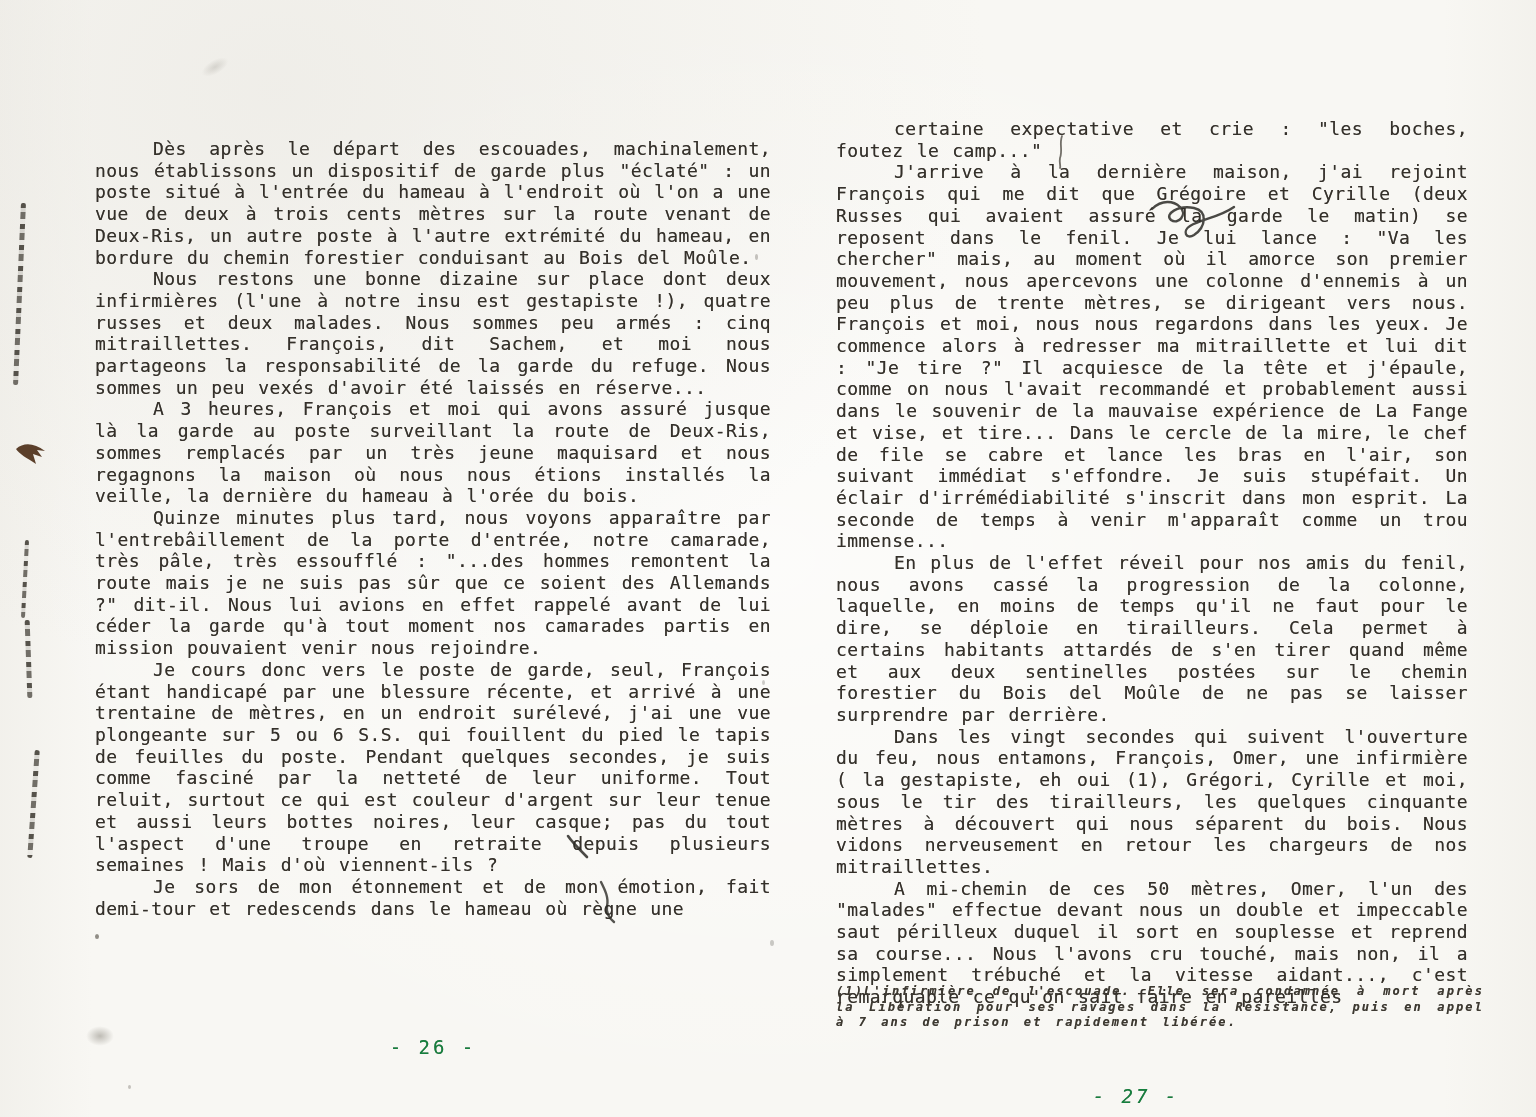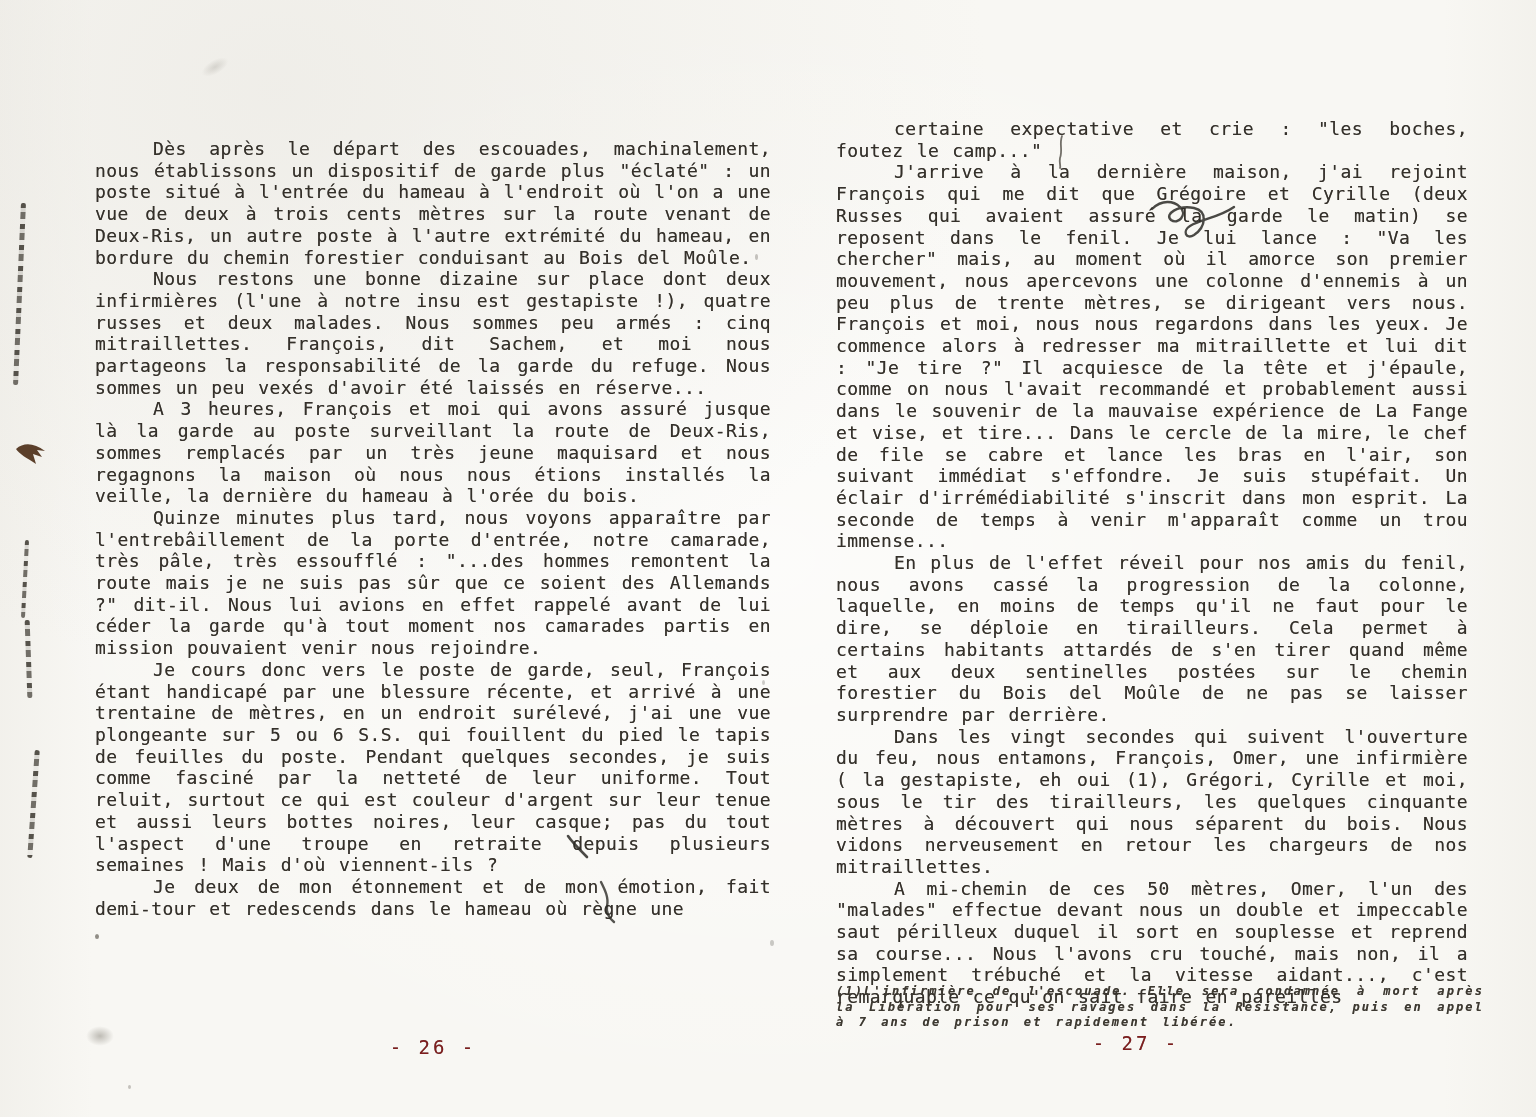--- a/index.html
+++ b/index.html
@@ -112,7 +112,7 @@
   <p>A 3 heures, François et moi qui avons assuré jusque là la garde au poste surveillant la route de Deux-Ris, sommes remplacés par un très jeune maquisard et nous regagnons la maison où nous nous étions installés la veille, la dernière du hameau à l'orée du bois.</p>
   <p>Quinze minutes plus tard, nous voyons apparaître par l'entrebâillement de la porte d'entrée, notre camarade, très pâle, très essoufflé : "...des hommes remontent la route mais je ne suis pas sûr que ce soient des Allemands ?" dit-il. Nous lui avions en effet rappelé avant de lui céder la garde qu'à tout moment nos camarades partis en mission pouvaient venir nous rejoindre.</p>
   <p>Je cours donc vers le poste de garde, seul, François étant handicapé par une blessure récente, et arrivé à une trentaine de mètres, en un endroit surélevé, j'ai une vue plongeante sur 5 ou 6 S.S. qui fouillent du pied le tapis de feuilles du poste. Pendant quelques secondes, je suis comme fasciné par la netteté de leur uniforme. Tout reluit, surtout ce qui est couleur d'argent sur leur tenue et aussi leurs bottes noires, leur casque; pas du tout l'aspect d'une troupe en retraite depuis plusieurs semaines ! Mais d'où viennent-ils ?</p>
-  <p>Je deux de mon étonnement et de mon émotion, fait demi-tour et redescends dans le hameau où règne une</p>
+  <p>Je sors de mon étonnement et de mon émotion, fait demi-tour et redescends dans le hameau où règne une</p>
 </div>
 <div id="page26-number" class="page-number">- 26 -</div>
 

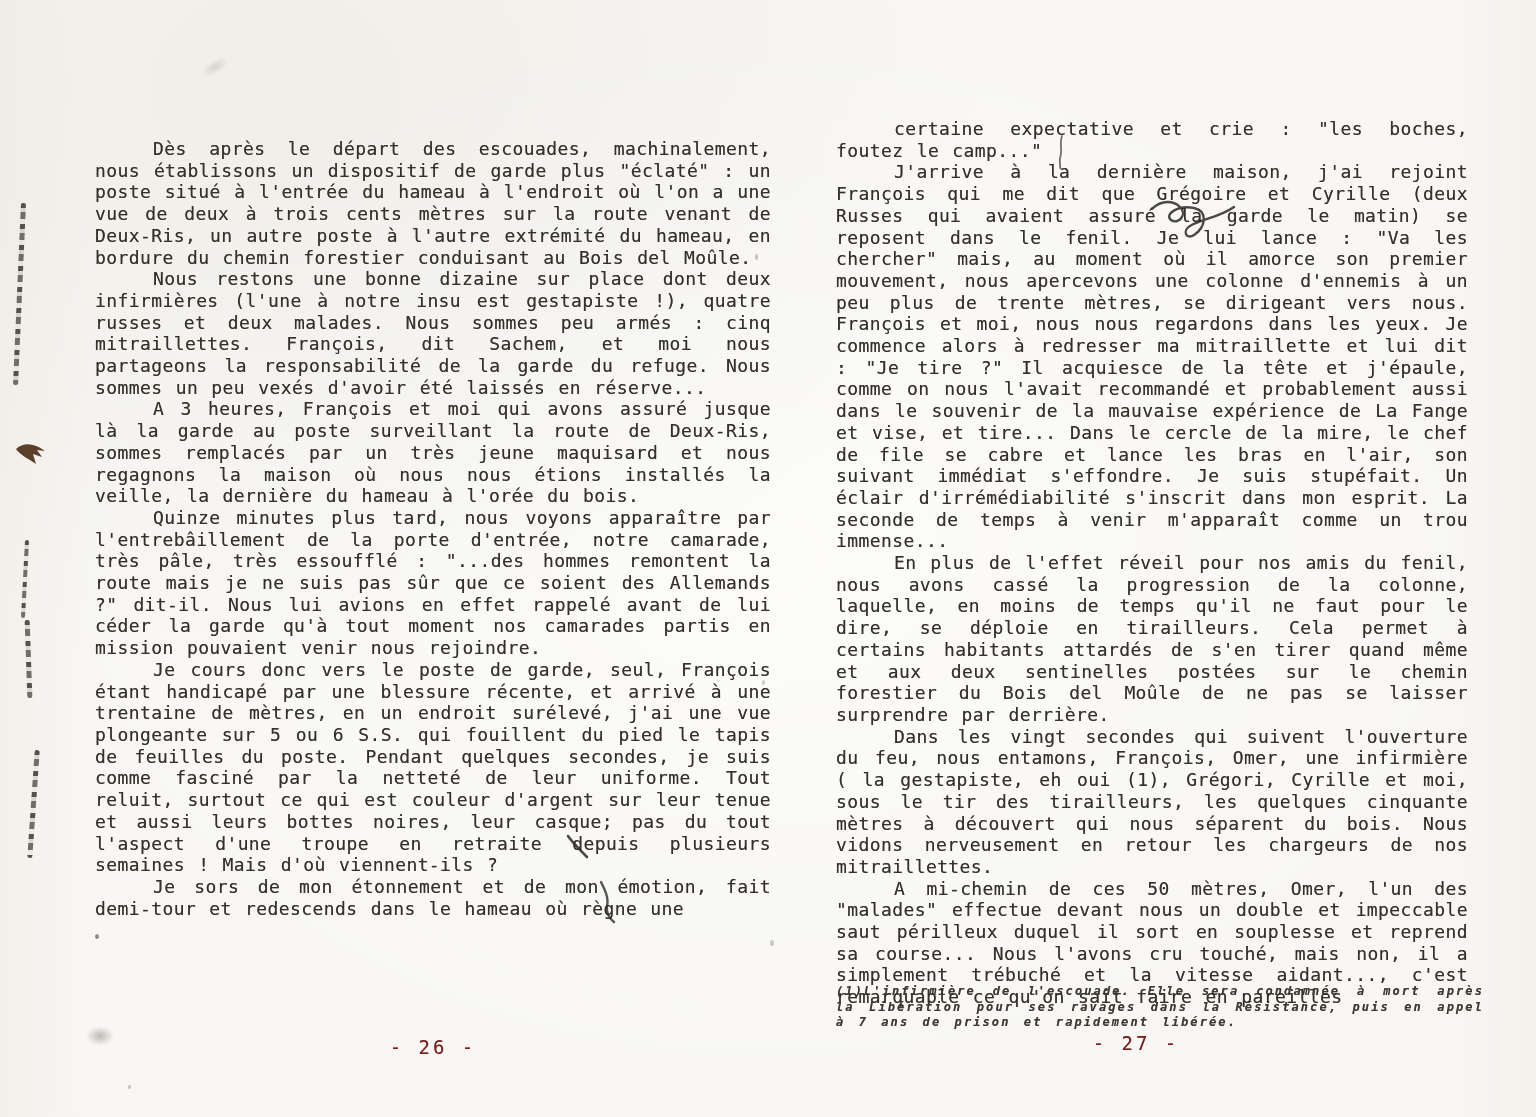--- a/index.html
+++ b/index.html
@@ -58,7 +58,7 @@
     font-size: 19px;
     letter-spacing: 3px;
     text-align: center;
-    color: #7f1d1d;
+    color: #15803d;
     text-shadow: 0 0 0.5px rgba(46,42,36,0.55);
   }
   #page26-number { left: 95px;  top: 1036px; width: 676px; }

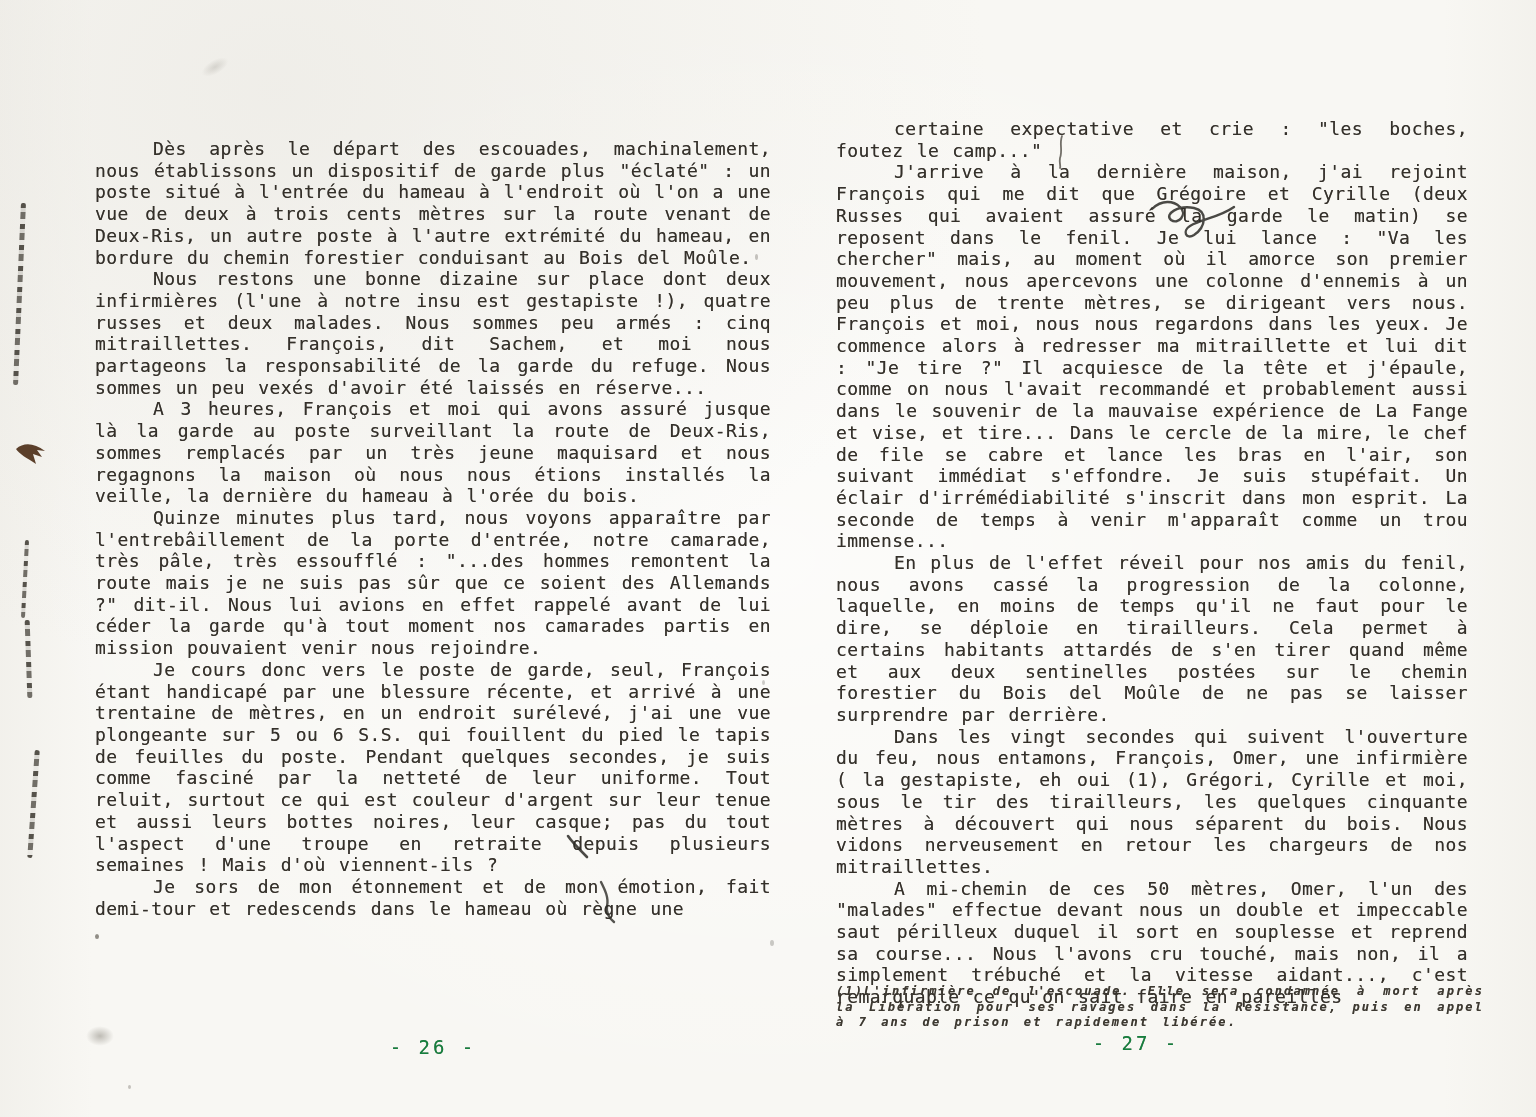--- a/index.html
+++ b/index.html
@@ -62,7 +62,7 @@
     text-shadow: 0 0 0.5px rgba(46,42,36,0.55);
   }
   #page26-number { left: 95px;  top: 1036px; width: 676px; }
-  #page27-number { left: 836px; top: 1032px; width: 600px; }
+  #page27-number { left: 836px; top: 1085px; width: 600px; font-style: italic; }
 
   
   .margin-streak {

